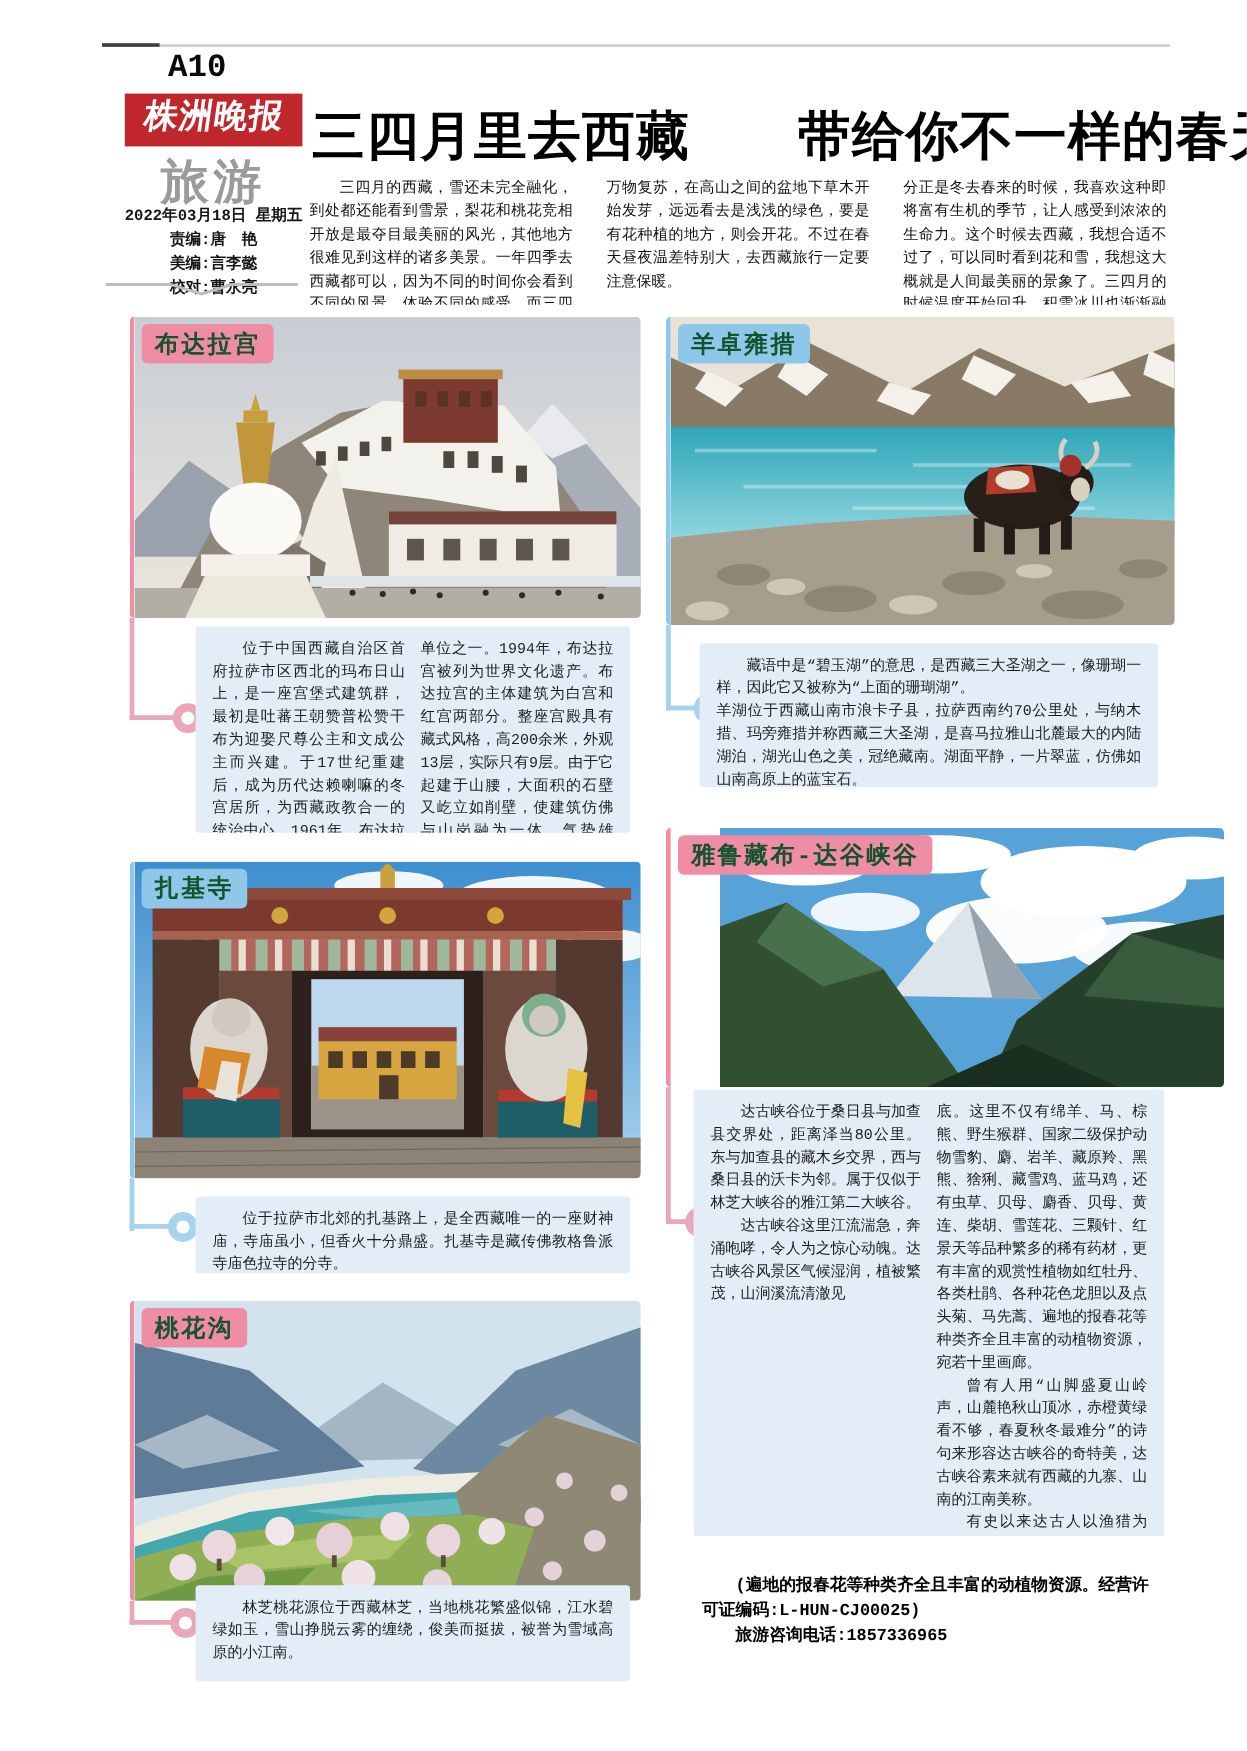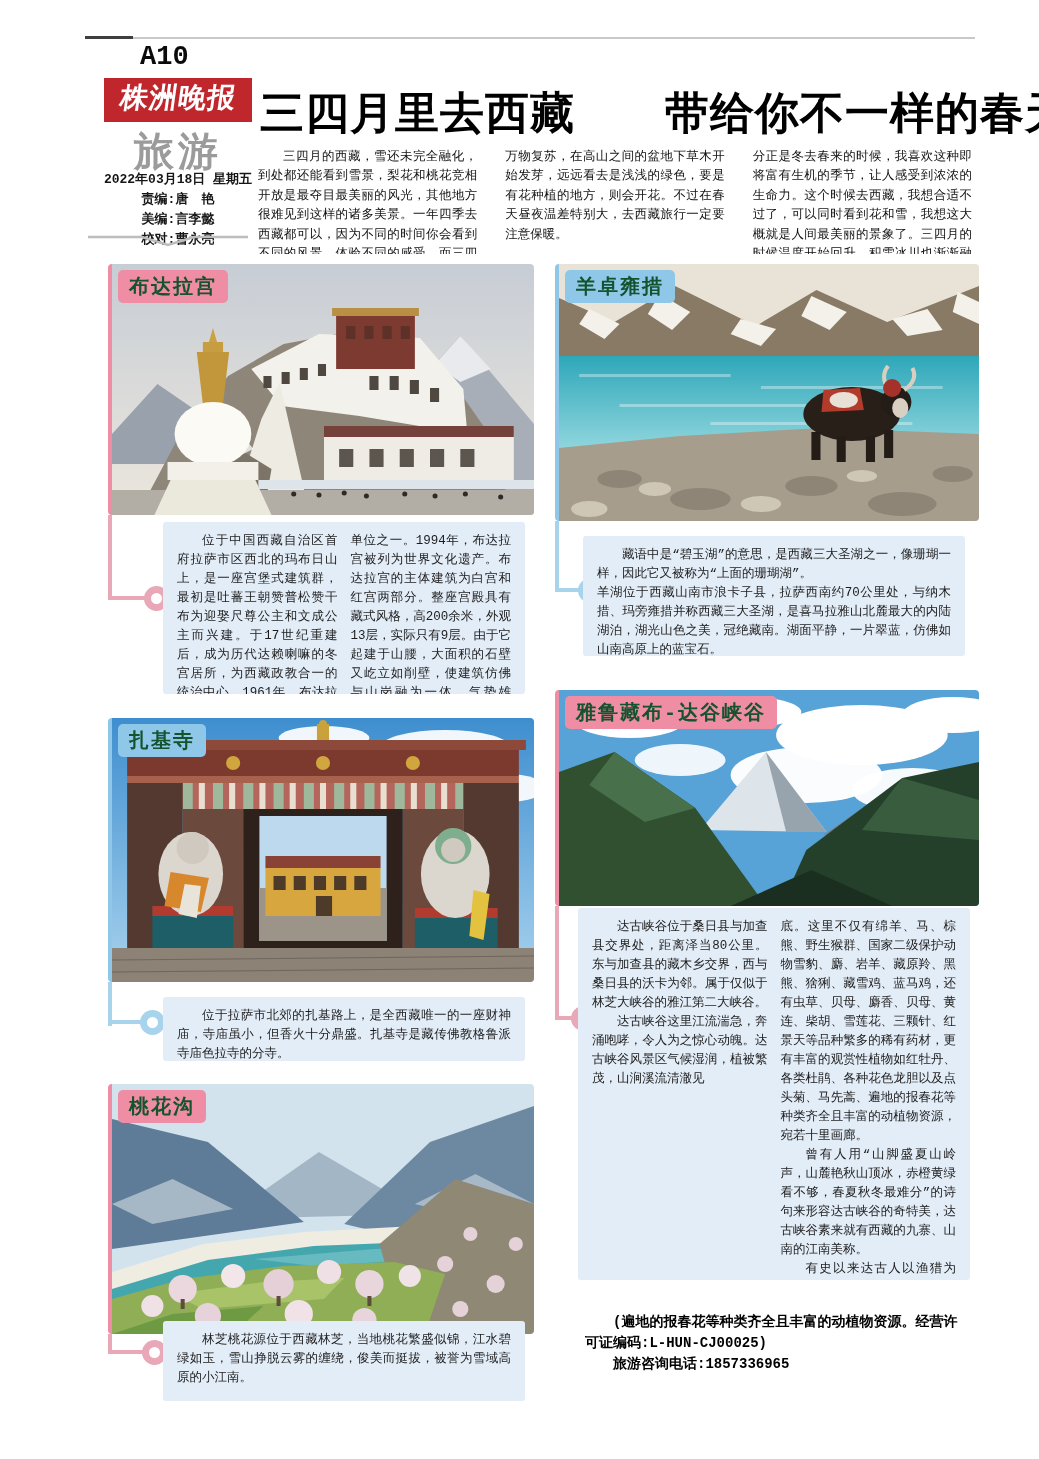--- a/index.html
+++ b/index.html
@@ -33,7 +33,7 @@
   .ph-potala{left:108px;top:264px;width:422px;height:251px;}
   .ph-yamdrok{left:555px;top:264px;width:420px;height:257px;}
   .ph-zhaji{left:108px;top:718px;width:422px;height:264px;}
-  .ph-canyon{left:555px;top:690px;width:420px;height:216px;}
+  .ph-canyon{left:555px;top:690px;width:420px;height:216px;padding-left:41px;}
   .ph-peach{left:108px;top:1084px;width:422px;height:250px;}
   .chip{position:absolute;top:6px;left:6px;color:#14532d;font-size:20px;font-weight:700;
         padding:3px 11px;border-radius:5px;letter-spacing:2px;}

